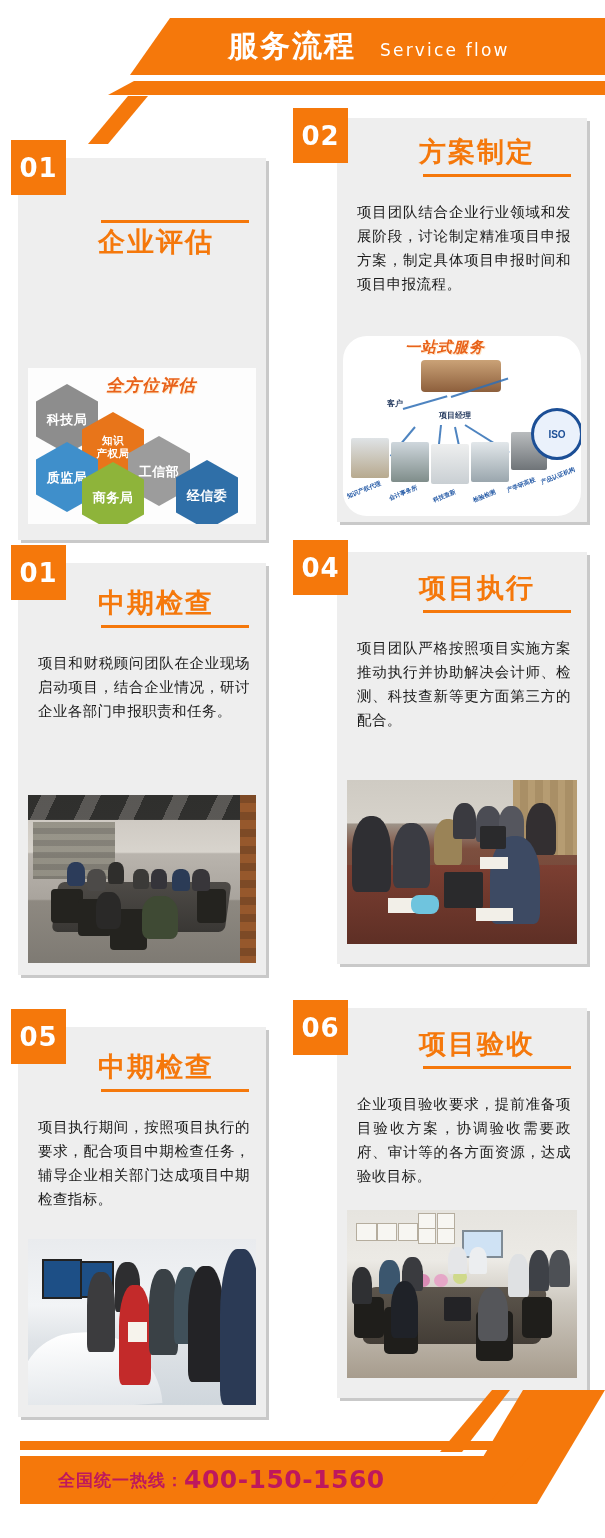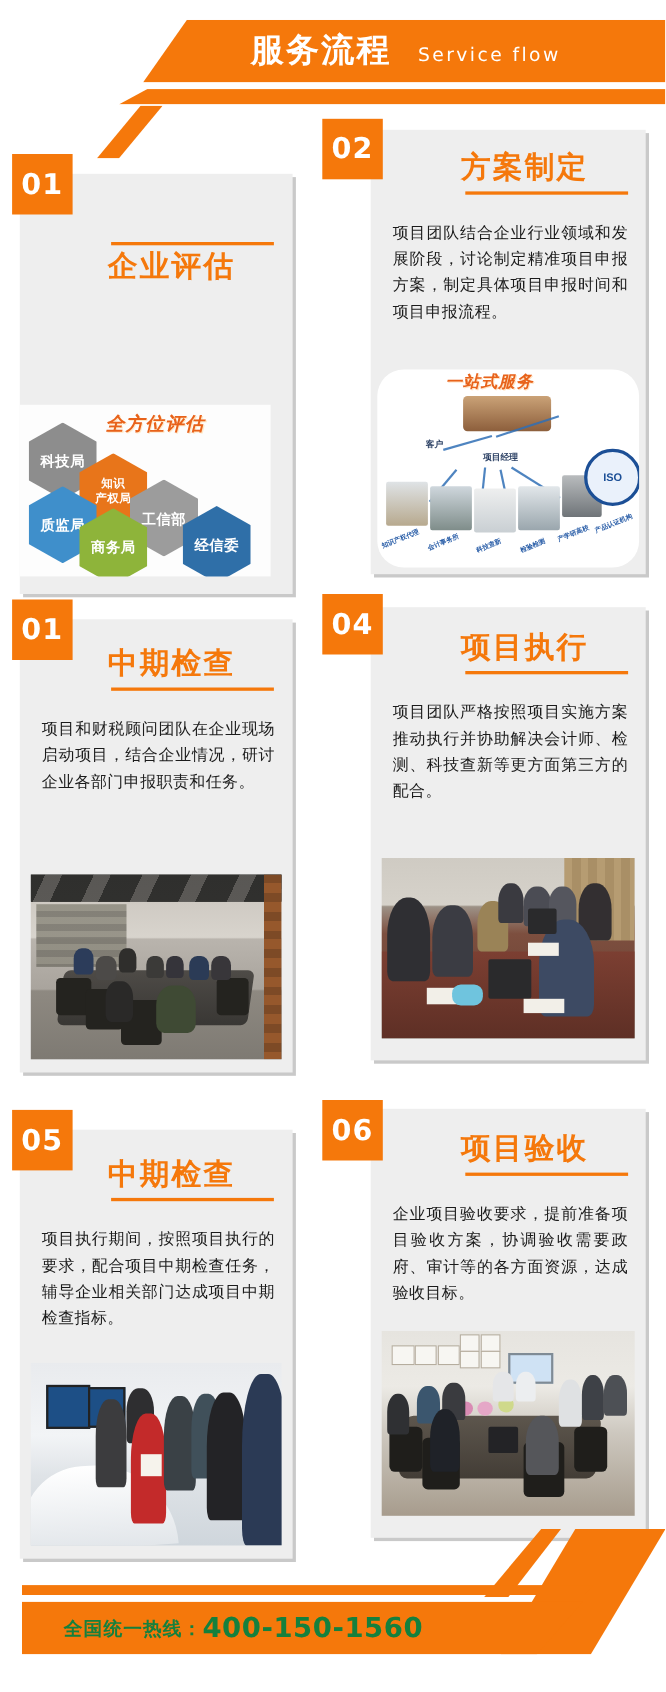--- a/index.html
+++ b/index.html
@@ -215,7 +215,7 @@
     <div class="card-title" style="left:80px;top:22px;margin-top:44px;">企业评估</div>
     <div class="title-rule" style="left:83px;top:62px;width:148px;"></div>
 
-    <div class="hexwrap" style="left:0;top:210px;width:228px;height:156px;">
+    <div class="hexwrap" style="left:10px;top:210px;width:228px;height:156px;">
       <div class="hex-title" style="left:78px;top:6px;">全方位评估</div>
       <div class="hex" style="left:8px;top:16px;background:#8d8d8d;">科技局</div>
       <div class="hex" style="left:54px;top:44px;background:#e8751a;font-size:10.5px;">知识<br>产权局</div>

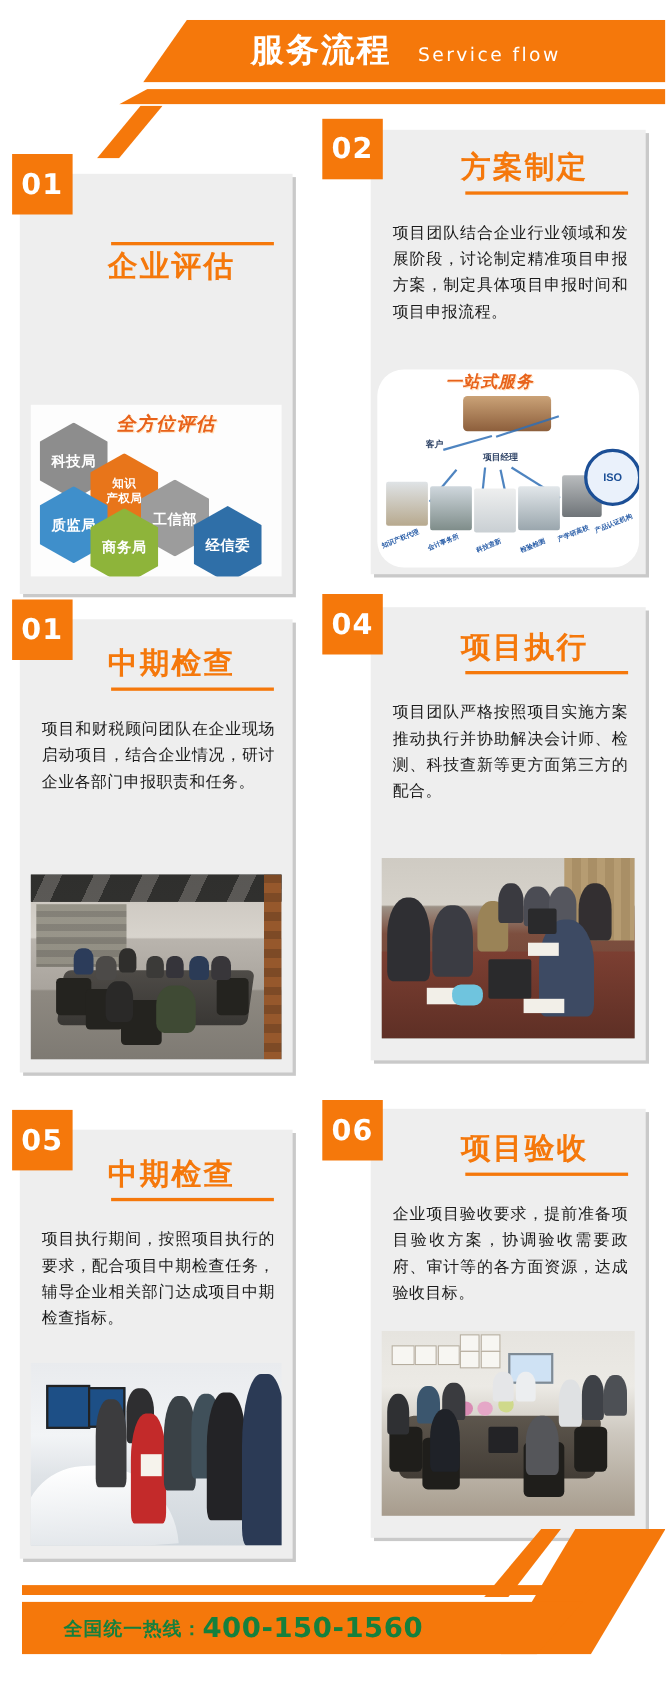--- a/index.html
+++ b/index.html
@@ -190,7 +190,7 @@
     clip-path:polygon(52px 0,70px 0,22px 62px,0 62px);
   }
   .ftr-text{
-    position:absolute;left:58px;top:1466px;color:#15803d;
+    position:absolute;left:58px;top:1466px;color:#be185d;
     font-size:17px;font-weight:bold;letter-spacing:1px;line-height:28px;
   }
   .ftr-num{

